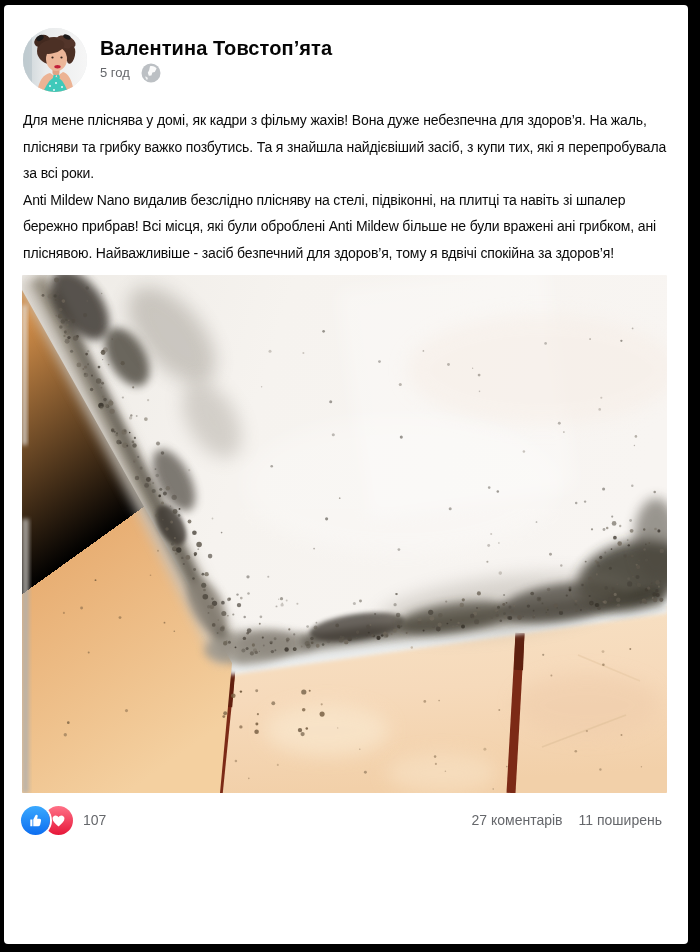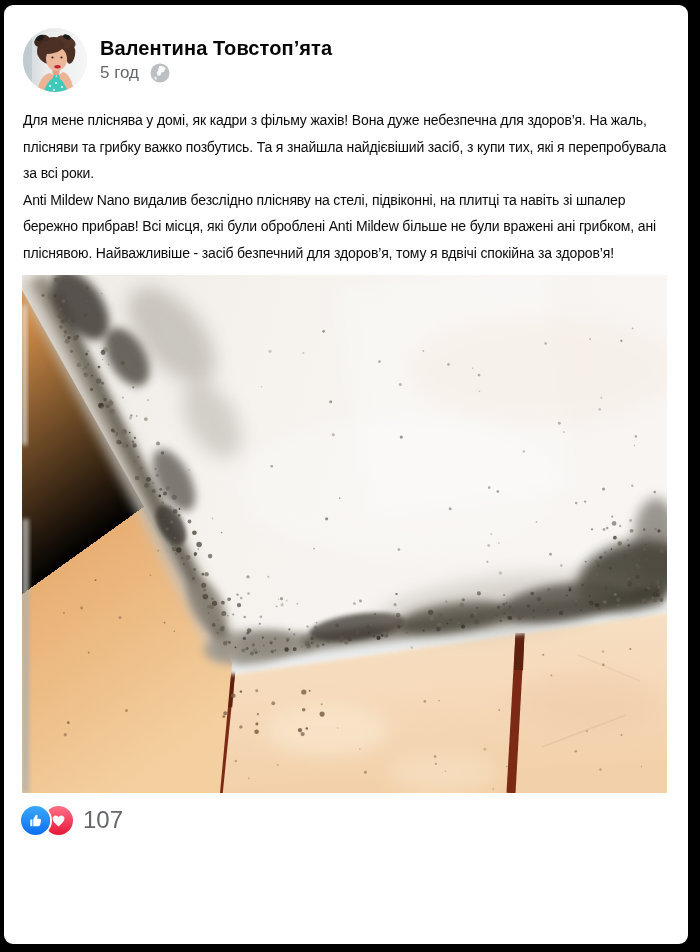--- a/index.html
+++ b/index.html
@@ -4,7 +4,7 @@
 <style>
   html,body{margin:0;padding:0;background:#000;}
   body{width:700px;height:952px;overflow:hidden;position:relative;font-family:"Liberation Sans",sans-serif;}
-  .card{position:absolute;left:4px;top:5px;width:684px;height:939px;background:#fff;border-radius:9px;overflow:hidden;color:#050505;}
+  .card{position:absolute;left:4px;top:5px;width:684px;height:939px;background:#fff;border-radius:4px;overflow:hidden;color:#050505;}
   
   .header{display:flex;align-items:center;gap:13px;padding:23px 20px 0 19px;}
   .avatar{width:64px;height:64px;border-radius:50%;overflow:hidden;flex:0 0 64px;cursor:pointer;background:#e7eaec;}

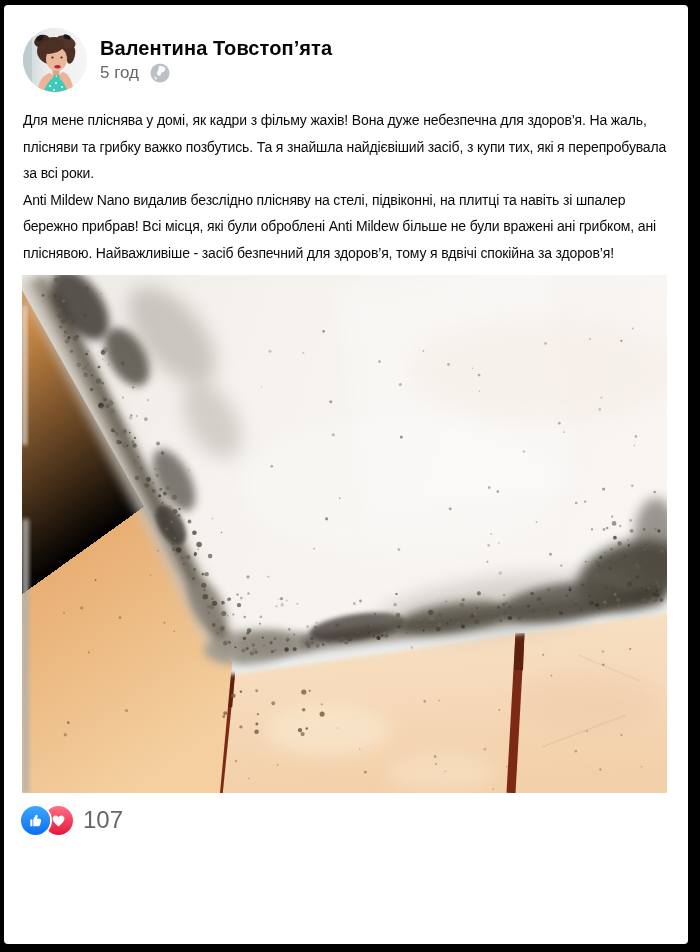--- a/index.html
+++ b/index.html
@@ -11,7 +11,7 @@
   .avatar svg{display:block;}
   .hmeta{display:flex;flex-direction:column;gap:3px;}
   .author{font-size:20px;font-weight:bold;line-height:1.1;letter-spacing:.1px;cursor:pointer;}
-  .meta{display:flex;align-items:center;gap:10px;color:#65676b;font-size:17px;font-weight:500;}
+  .meta{display:flex;align-items:center;gap:10px;color:#65676b;font-size:13px;font-weight:500;}
   .globe{width:22px;height:22px;display:inline-flex;}
   
   .post-text{margin:15px 18px 0 19px;font-size:14px;line-height:26.6px;letter-spacing:-.15px;color:#0a0a0a;}

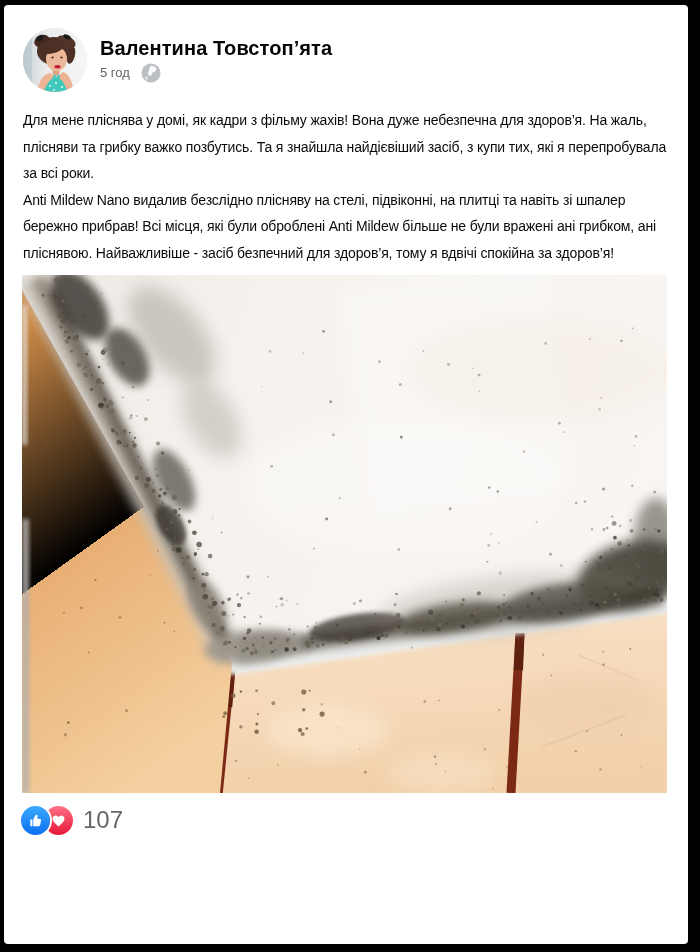--- a/index.html
+++ b/index.html
@@ -20,7 +20,7 @@
   .photo{margin:8px 0 0 18px;width:645px;height:518px;position:relative;display:block;}
   .photo svg{display:block;border-radius:1px;}
   
-  .footer{display:flex;justify-content:space-between;align-items:center;padding:13px 26px 0 17px;color:#65676b;font-size:24px;}
+  .footer{display:flex;justify-content:space-between;align-items:center;padding:13px 26px 0 17px;color:#65676b;font-size:14px;}
   .reactions{display:flex;align-items:center;cursor:pointer;}
   .rx{width:29px;height:29px;border-radius:50%;display:flex;align-items:center;justify-content:center;box-shadow:0 0 0 2px #fff;position:relative;}
   .rx.like{background:linear-gradient(#3aa9ff,#0d6ef0);z-index:2;}

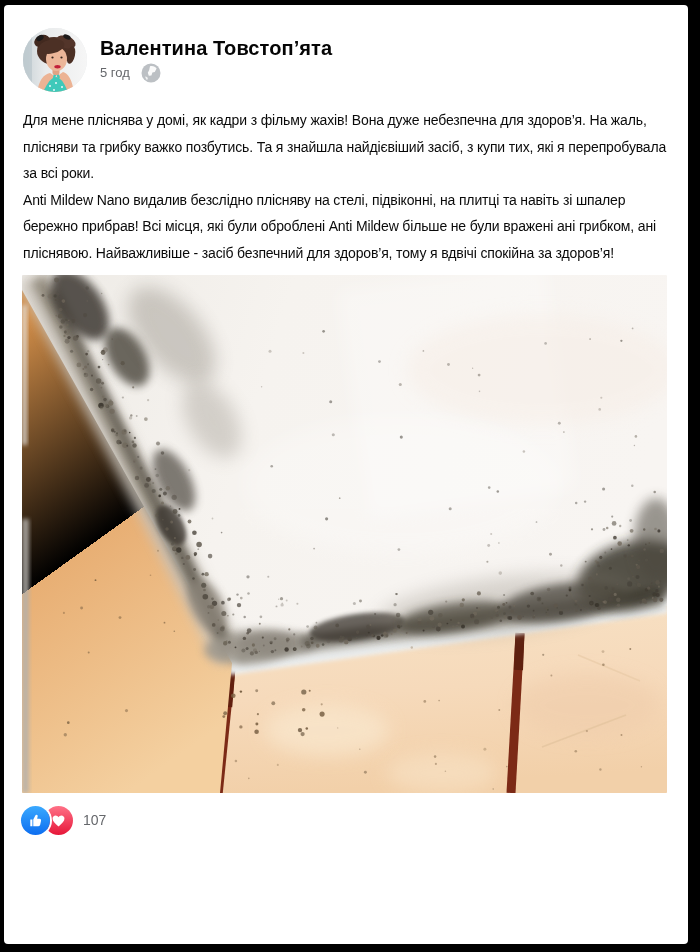--- a/index.html
+++ b/index.html
@@ -694,6 +694,10 @@
       </span>
       <span class="count">107</span>
     </div>
+    <div class="rstats">
+      <span>27 коментарів</span>
+      <span>11 поширень</span>
+    </div>
   </div>
 
 </div>

